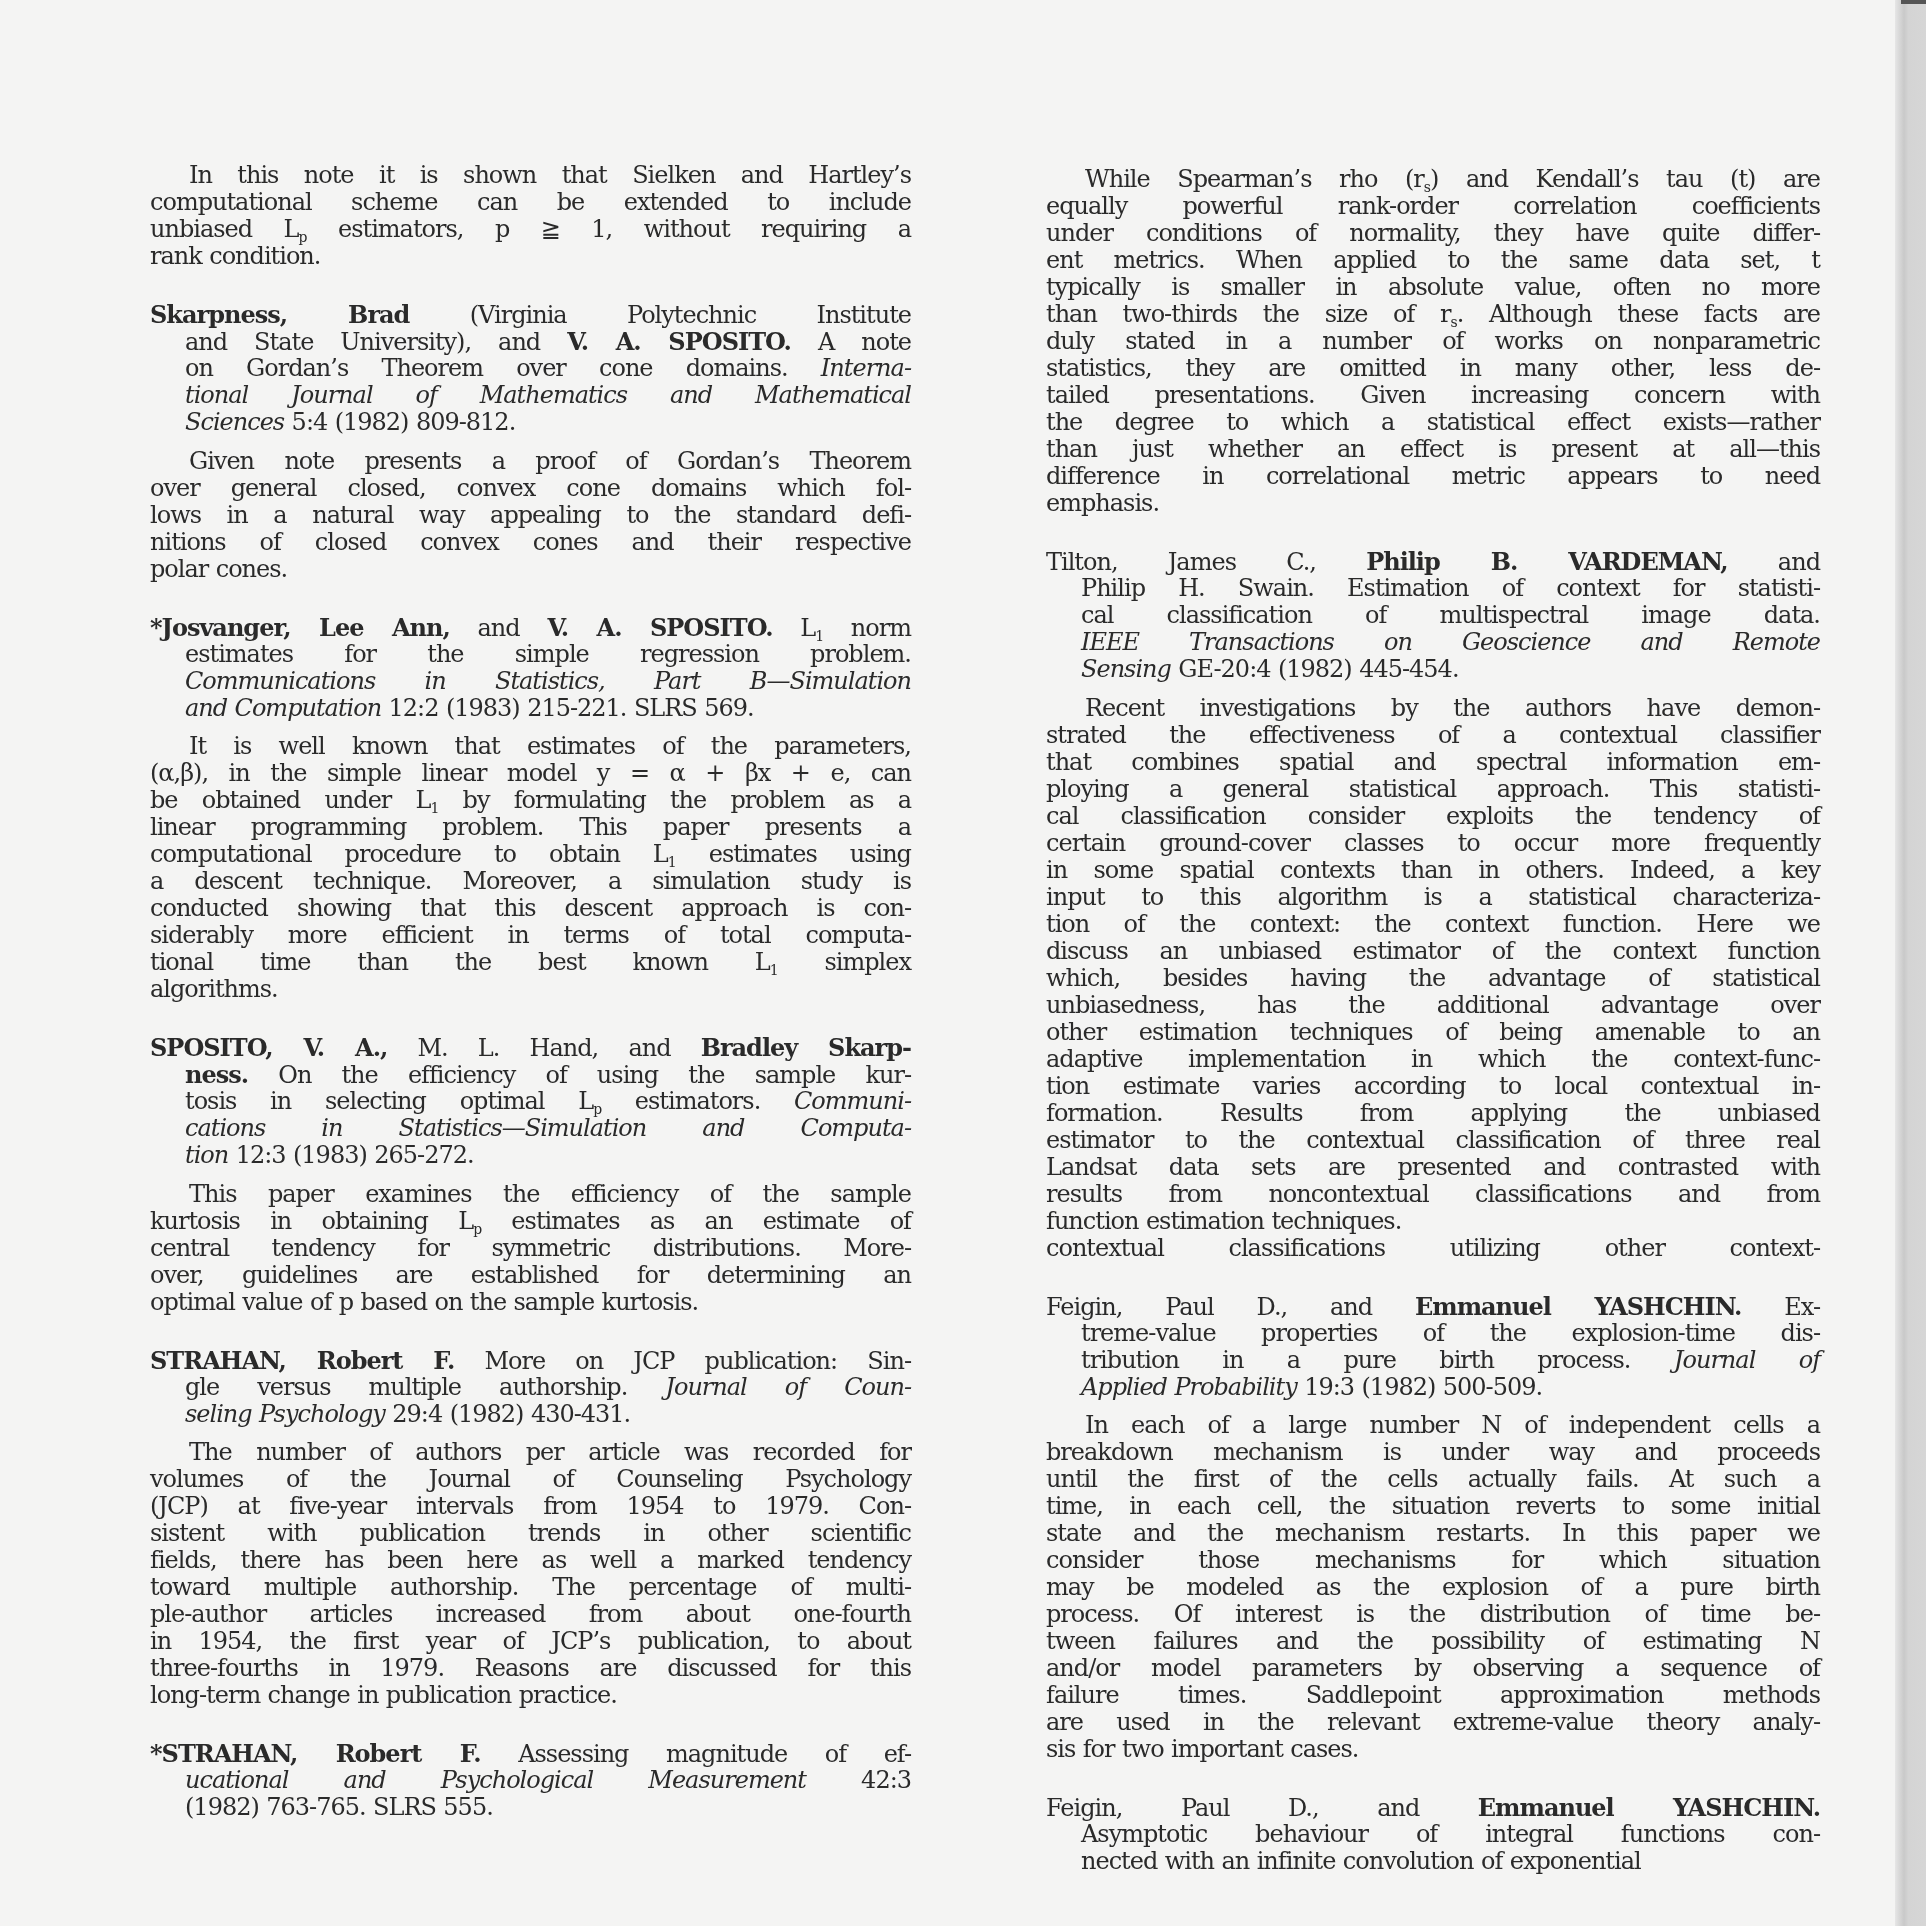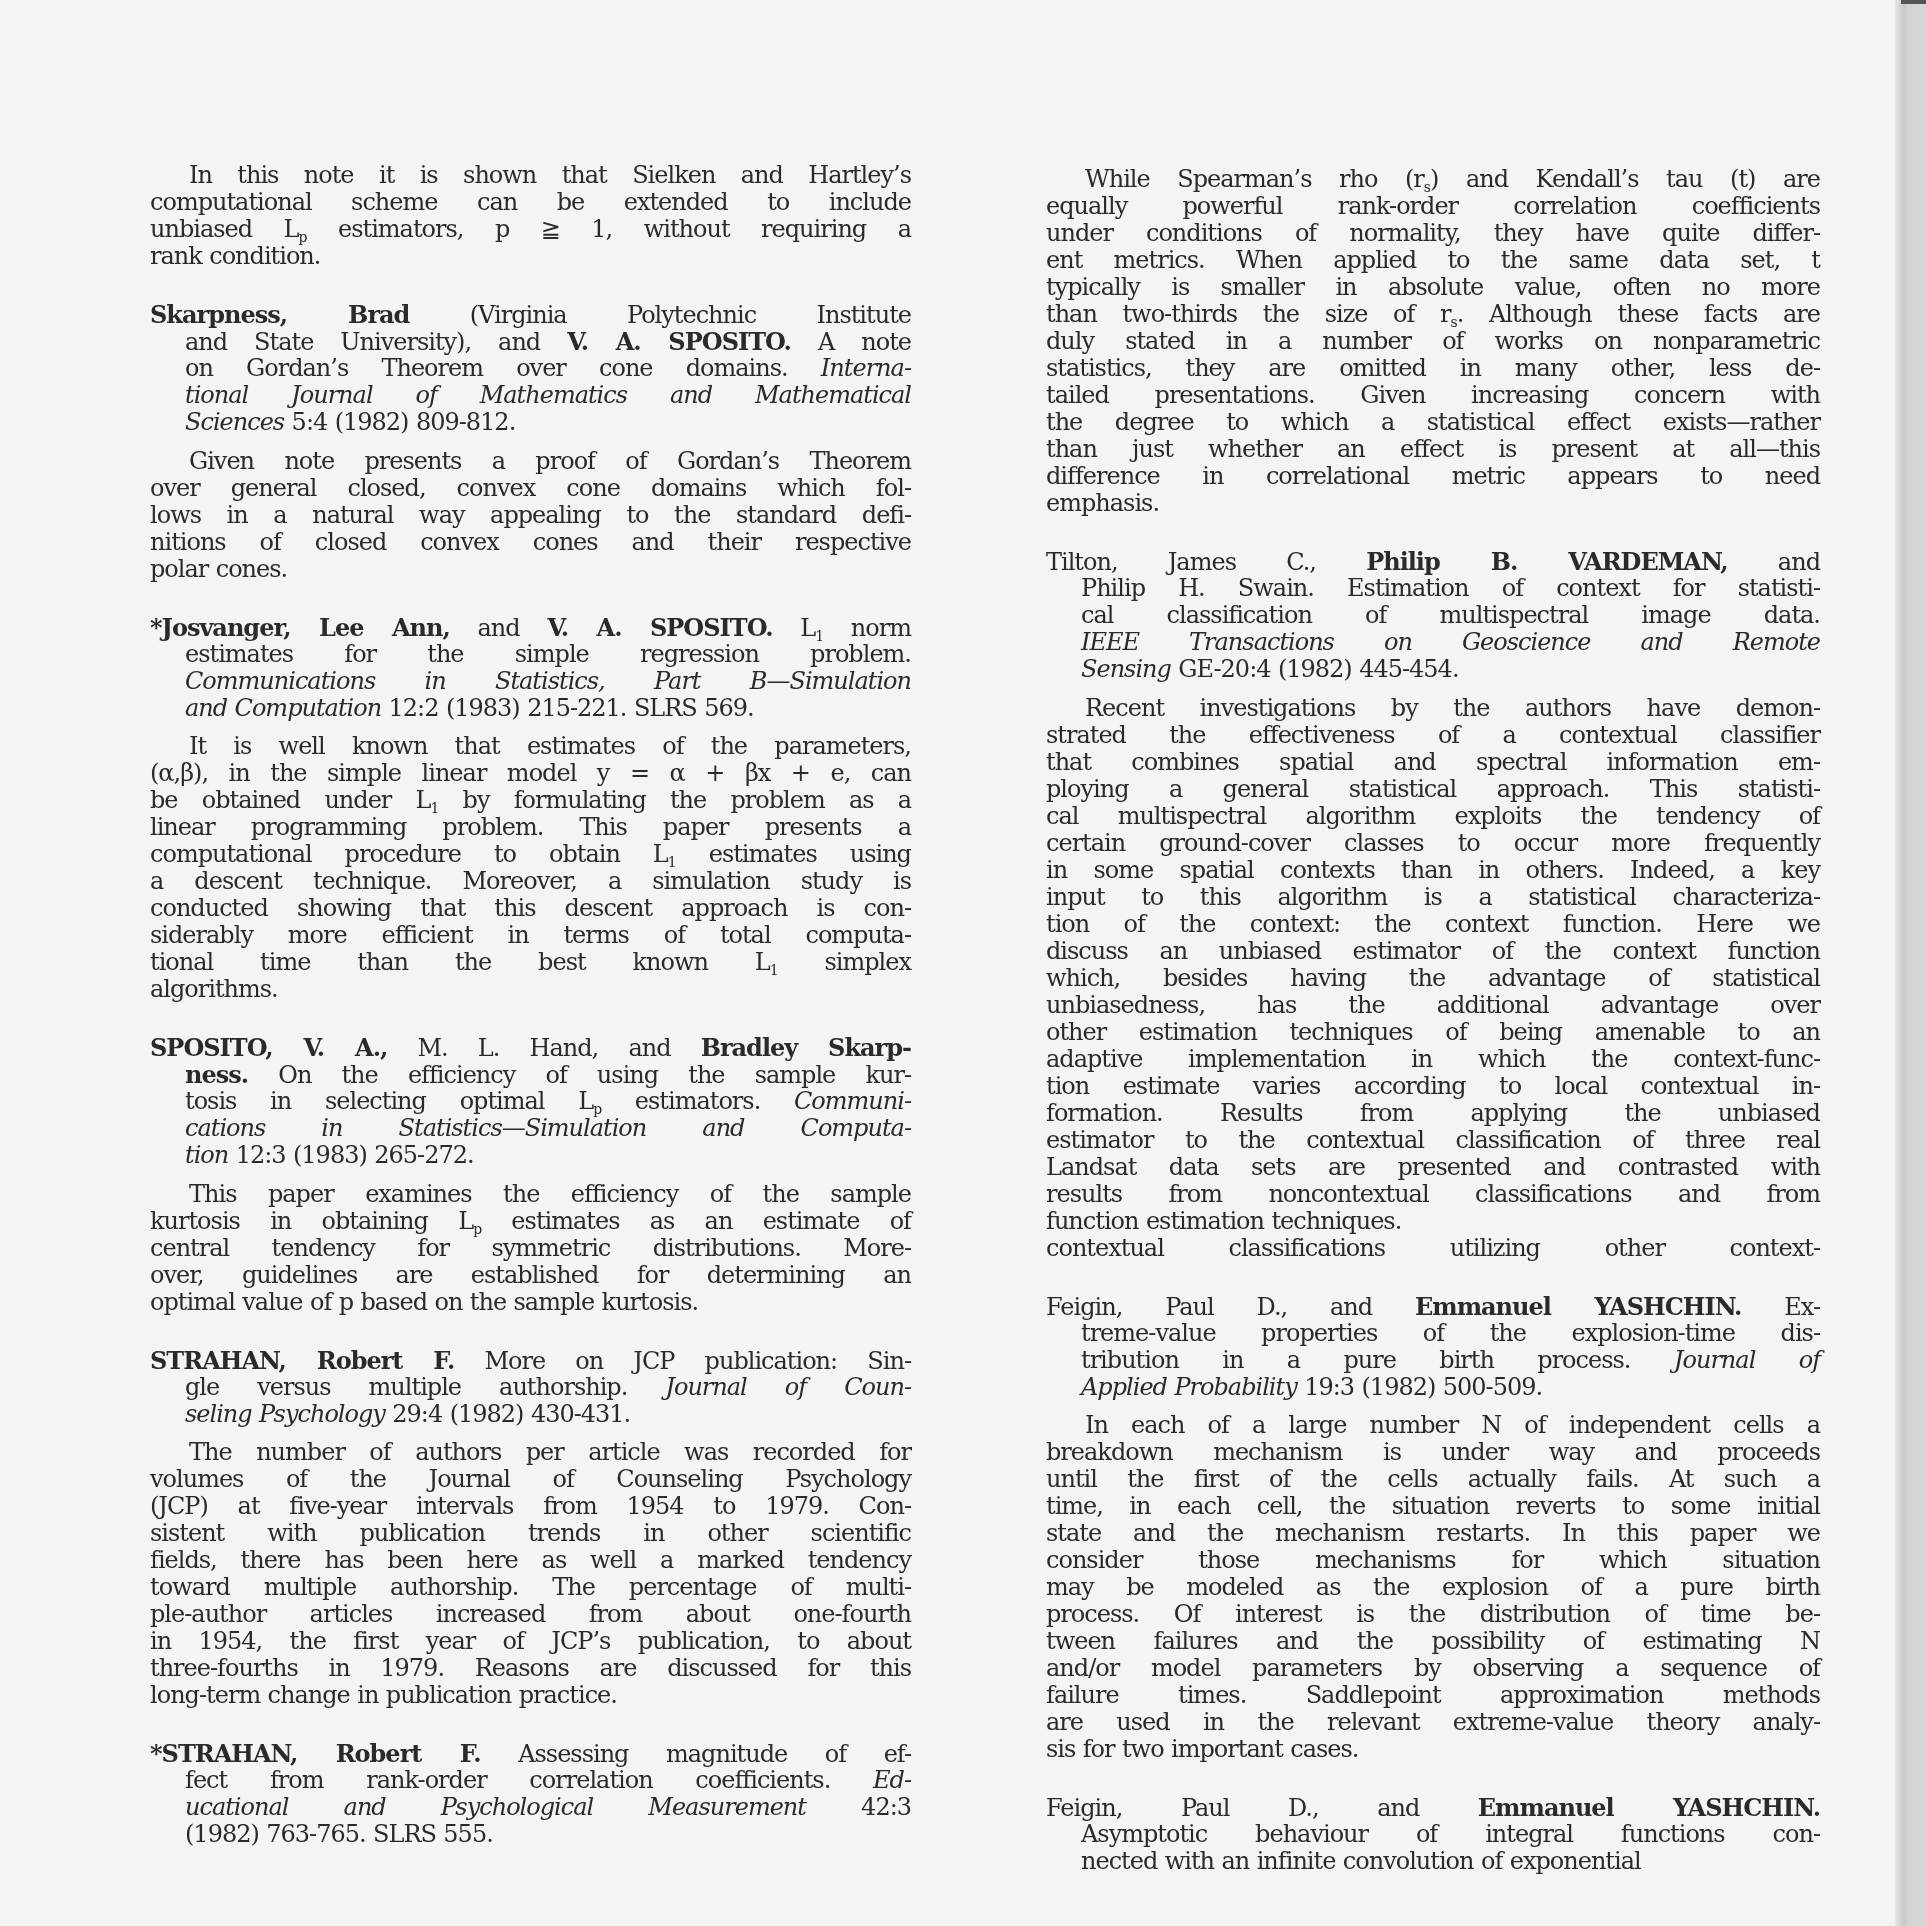--- a/index.html
+++ b/index.html
@@ -165,7 +165,7 @@
       <span class="line">strated the effectiveness of a contextual classifier</span>
       <span class="line">that combines spatial and spectral information em-</span>
       <span class="line">ploying a general statistical approach. This statisti-</span>
-      <span class="line">cal multispectral algorithm exploits the tendency of</span>
+      <span class="line">cal classification consider exploits the tendency of</span>
       <span class="line">certain ground-cover classes to occur more frequently</span>
       <span class="line">in some spatial contexts than in others. Indeed, a key</span>
       <span class="line">input to this algorithm is a statistical characteriza-</span>

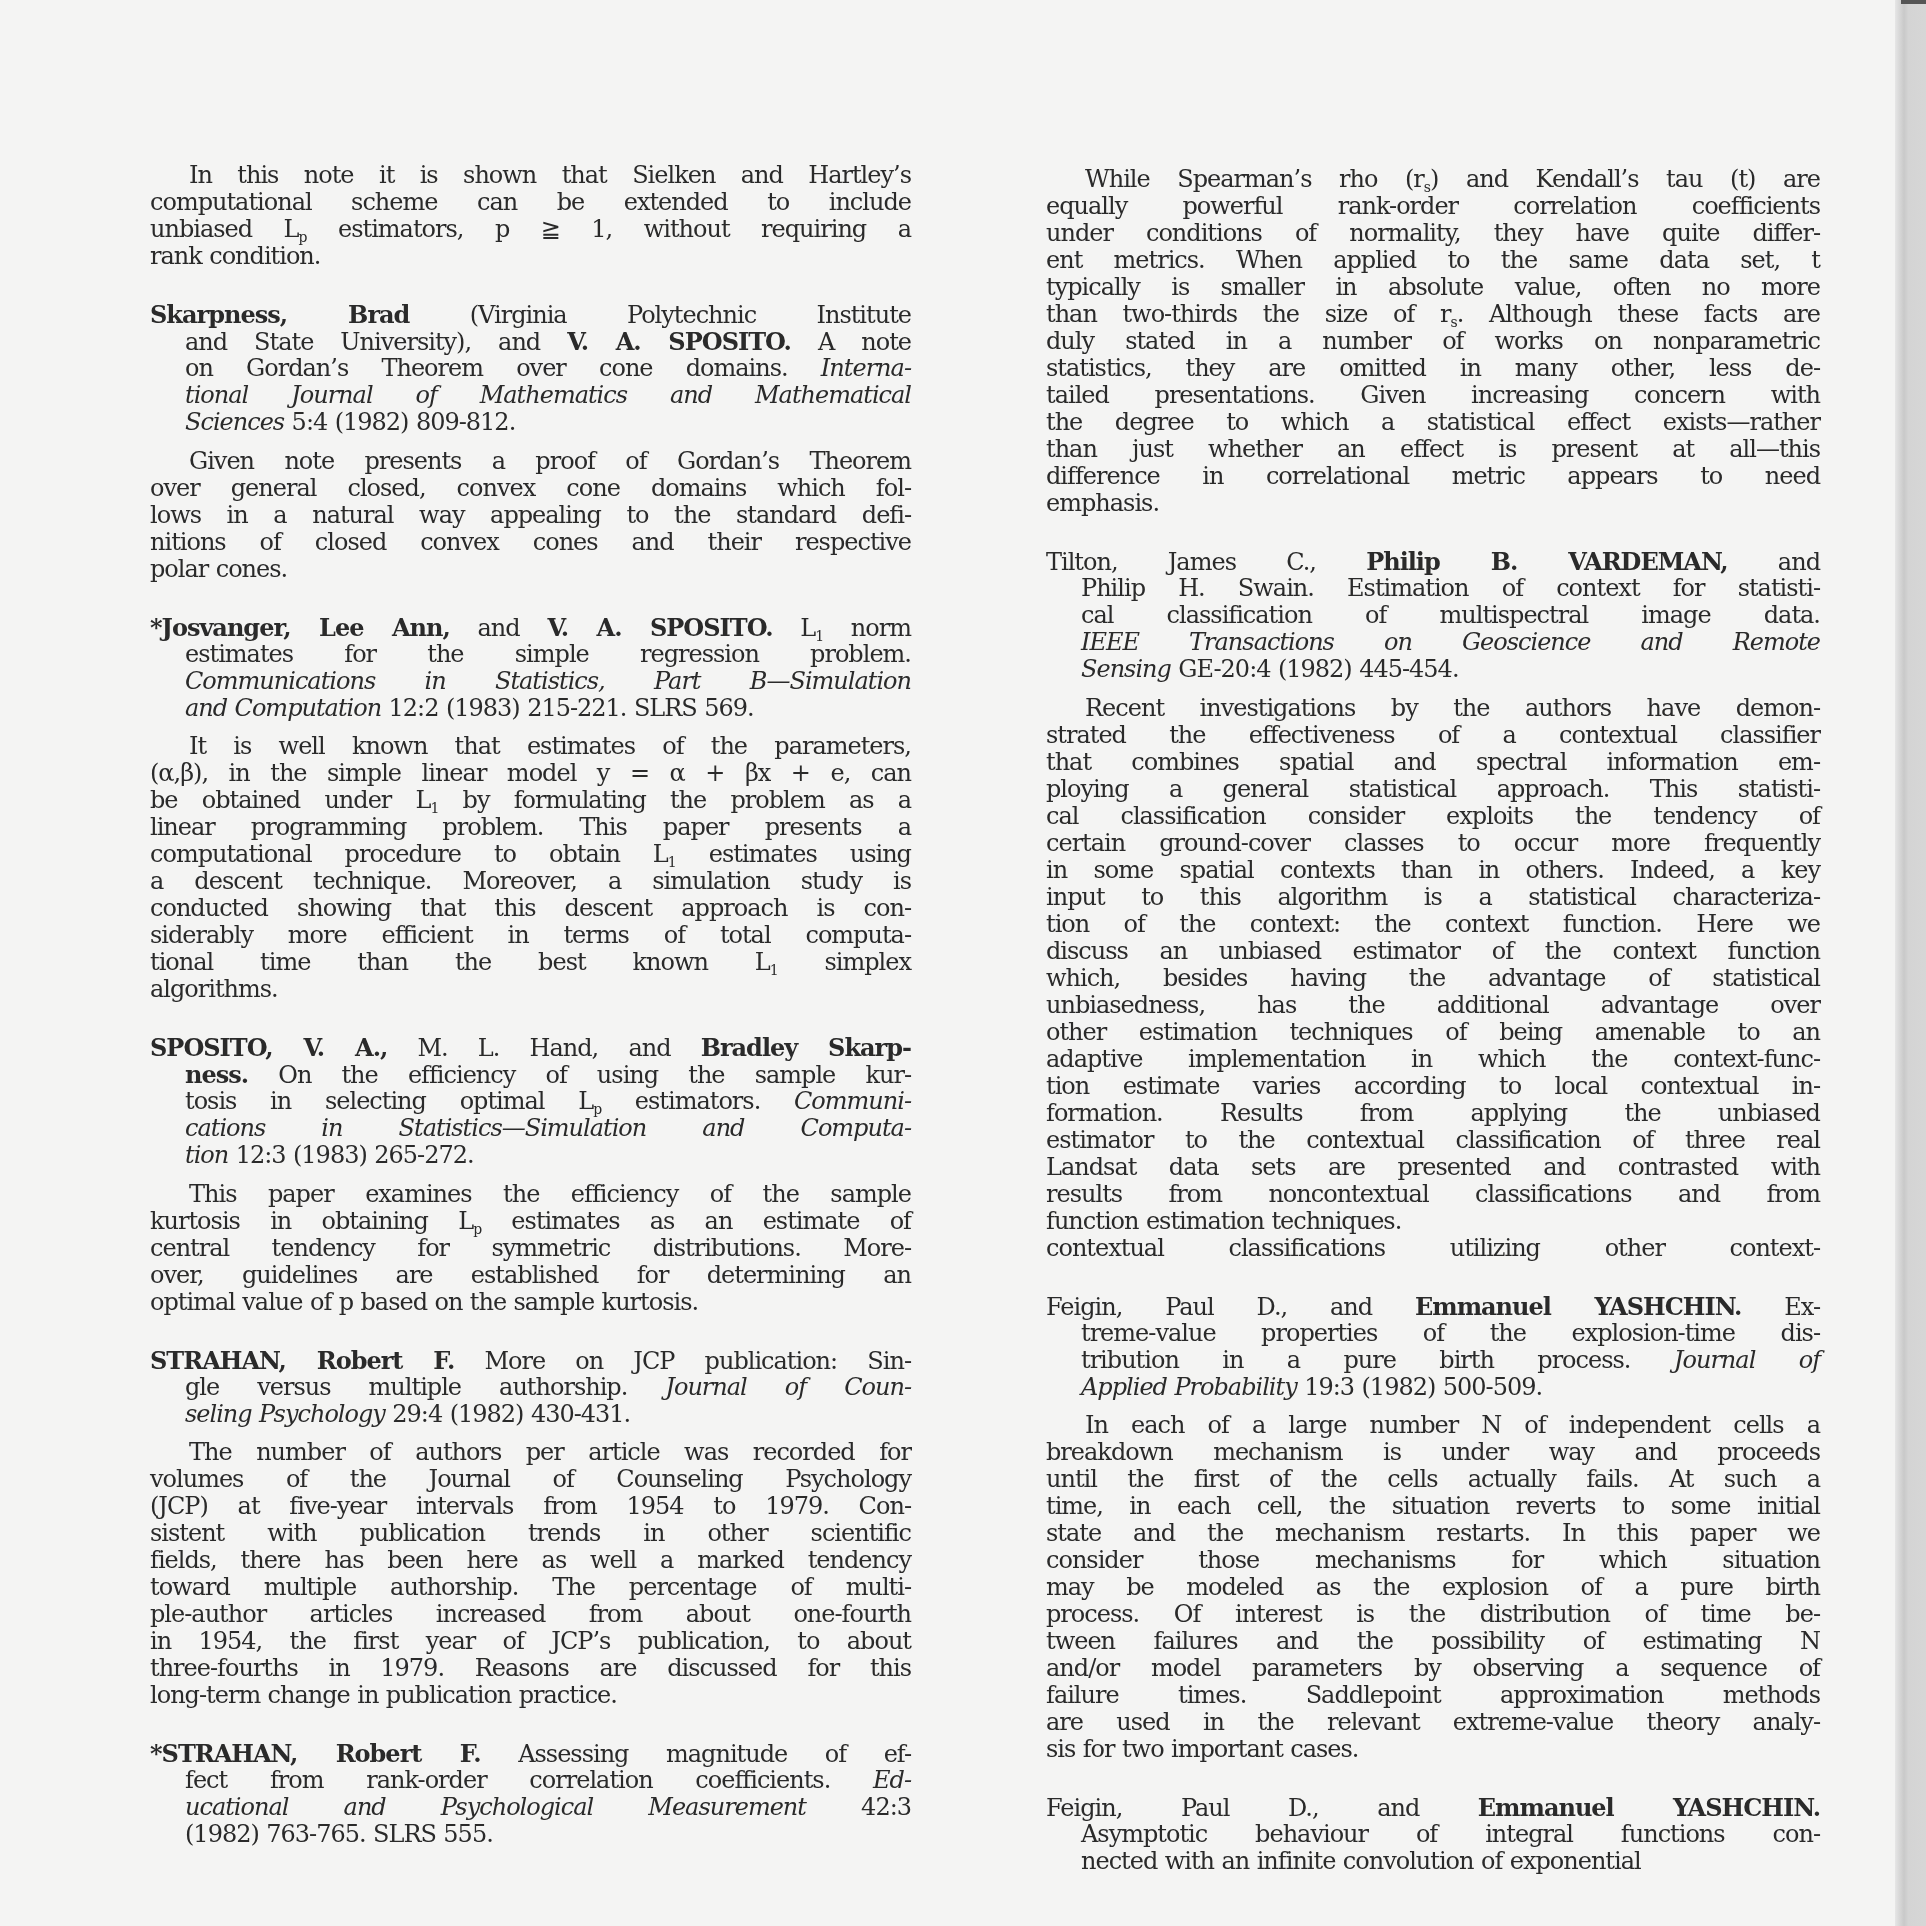--- a/index.html
+++ b/index.html
@@ -130,7 +130,6 @@
     <div class="gap-l"></div>
     <div>
       <span class="line"><b>*STRAHAN, Robert F.</b> Assessing magnitude of ef-</span>
-      <span class="line hang">fect from rank-order correlation coefficients. <i>Ed-</i></span>
       <span class="line hang"><i>ucational and Psychological Measurement</i> 42:3</span>
       <span class="line last hang">(1982) 763-765. SLRS 555.</span>
     </div>

